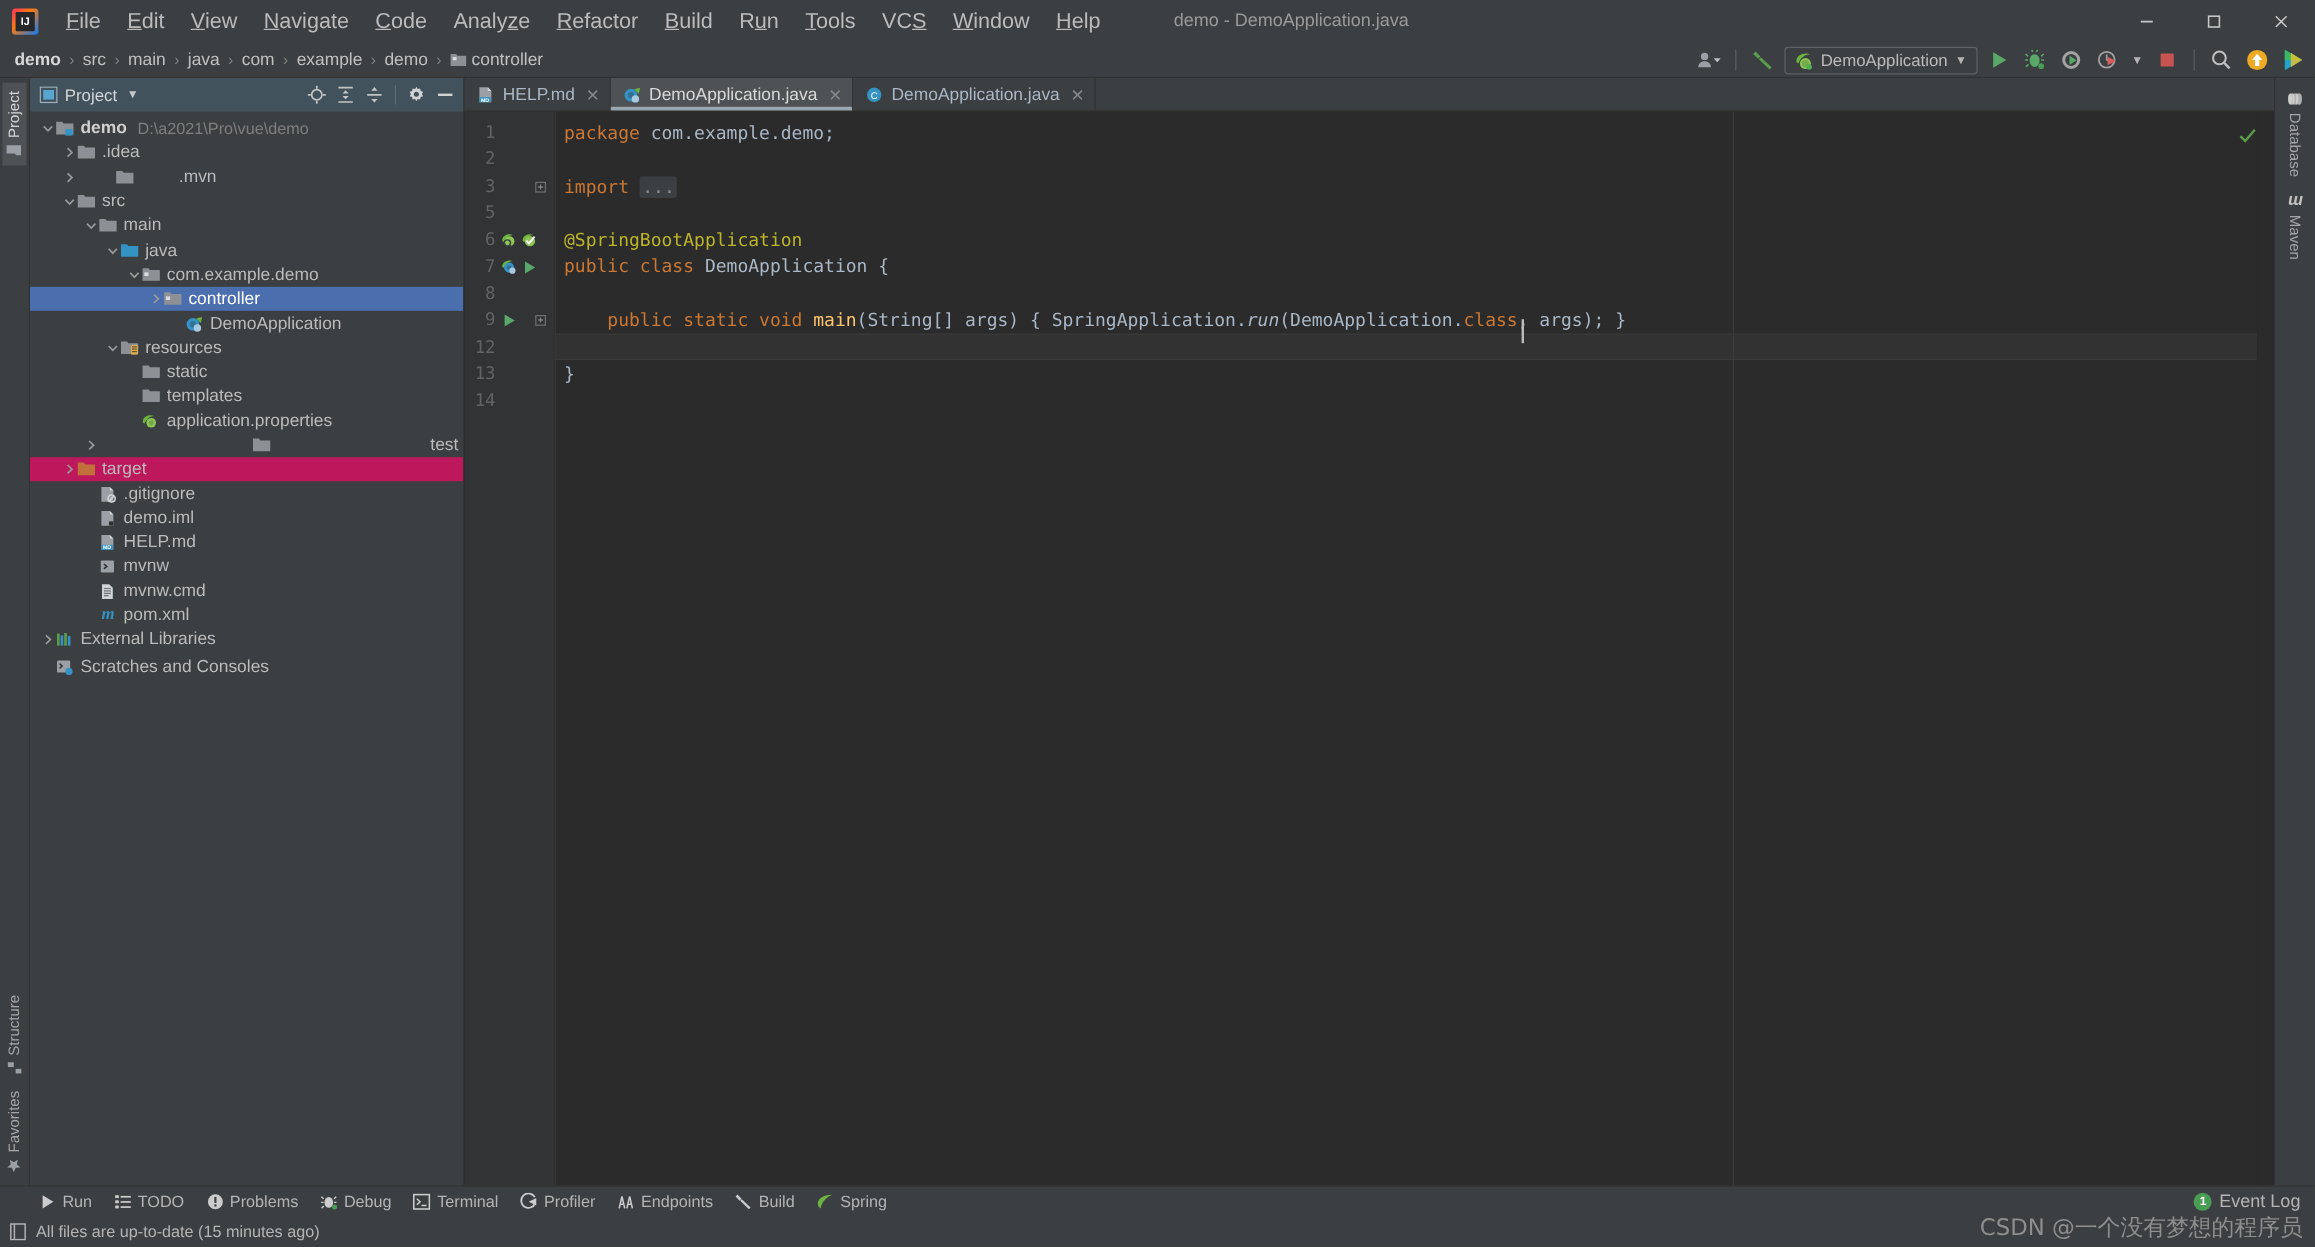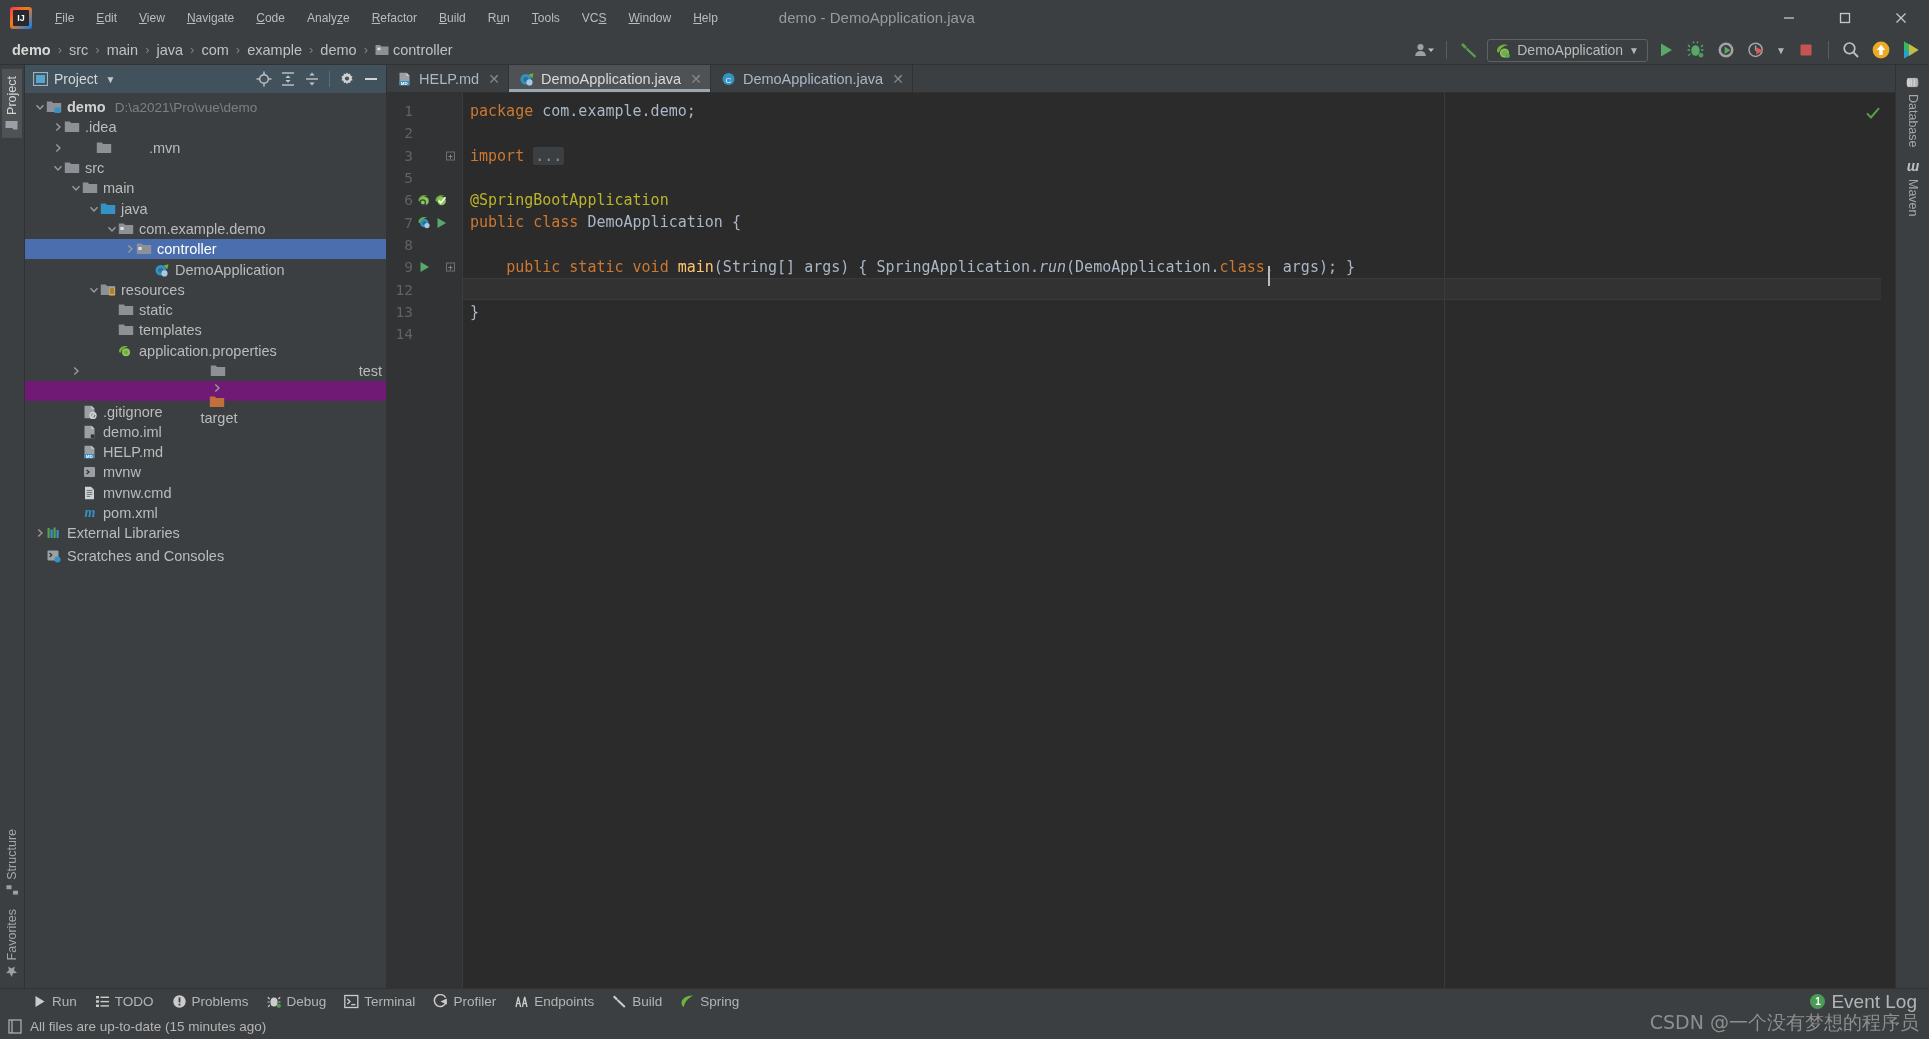--- a/index.html
+++ b/index.html
@@ -40,7 +40,7 @@
     border-radius: 1px;
   }
   .menu-item {
-    font-size: 12px; color: #bbbbbb;
+    font-size: 18px; color: #bbbbbb;
     padding: 3px 11px; cursor: default; white-space: nowrap;
   }
   .menu-item u { text-decoration: underline; }

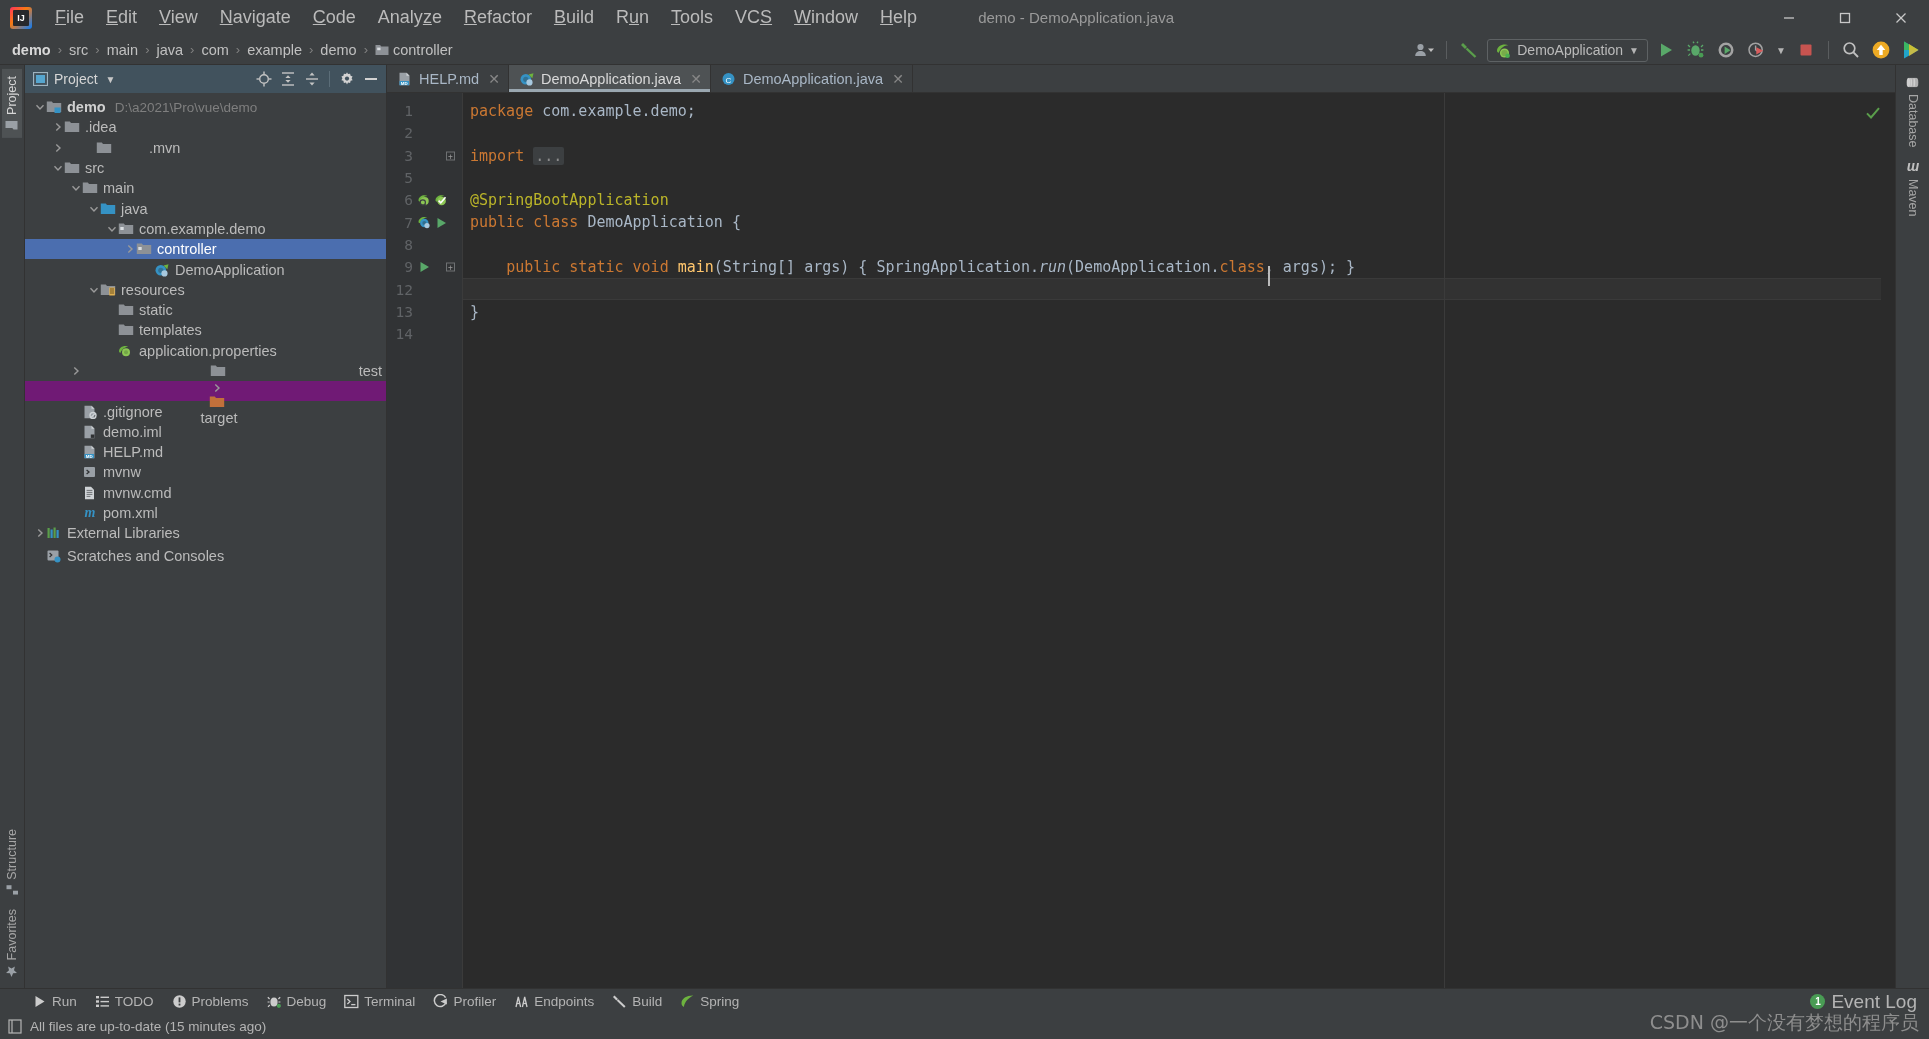--- a/index.html
+++ b/index.html
@@ -149,7 +149,7 @@
     padding-right: 4px;
   }
   .trow.sel { background: #4b6eaf; color: #ffffff; }
-  .trow.hl { background: #701a75; flex-direction: column; }
+  .trow.hl { background: #be185d; }
   .arrow {
     width: 13px; height: 13px; flex: 0 0 13px;
     display: flex; align-items: center; justify-content: center;

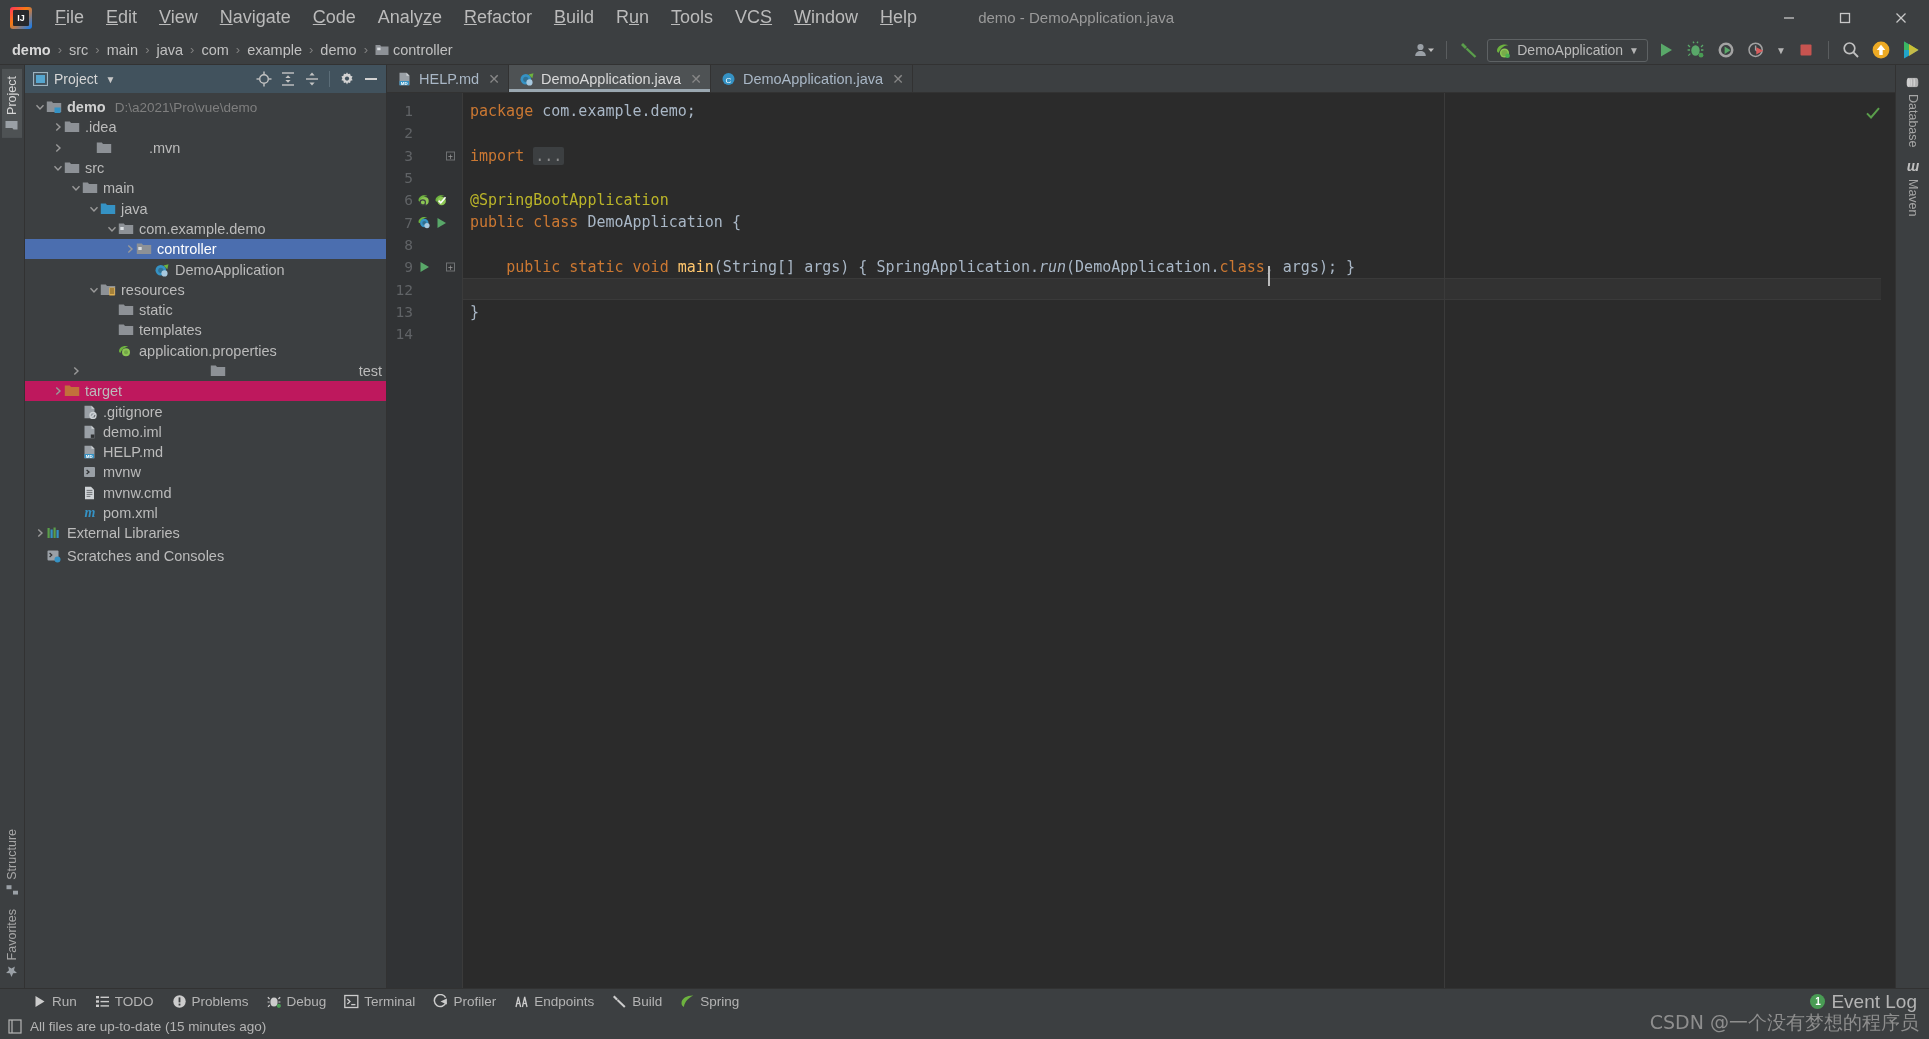--- a/index.html
+++ b/index.html
@@ -1056,7 +1056,7 @@
       </div>
     <div class="twb-right">
       <span class="badge">1</span>
-      <span style="font-size:19px;color:#b4b4b4;">Event Log</span>
+      <span style="font-size:15px;color:#b4b4b4;">Event Log</span>
     </div>
   </div>
 

